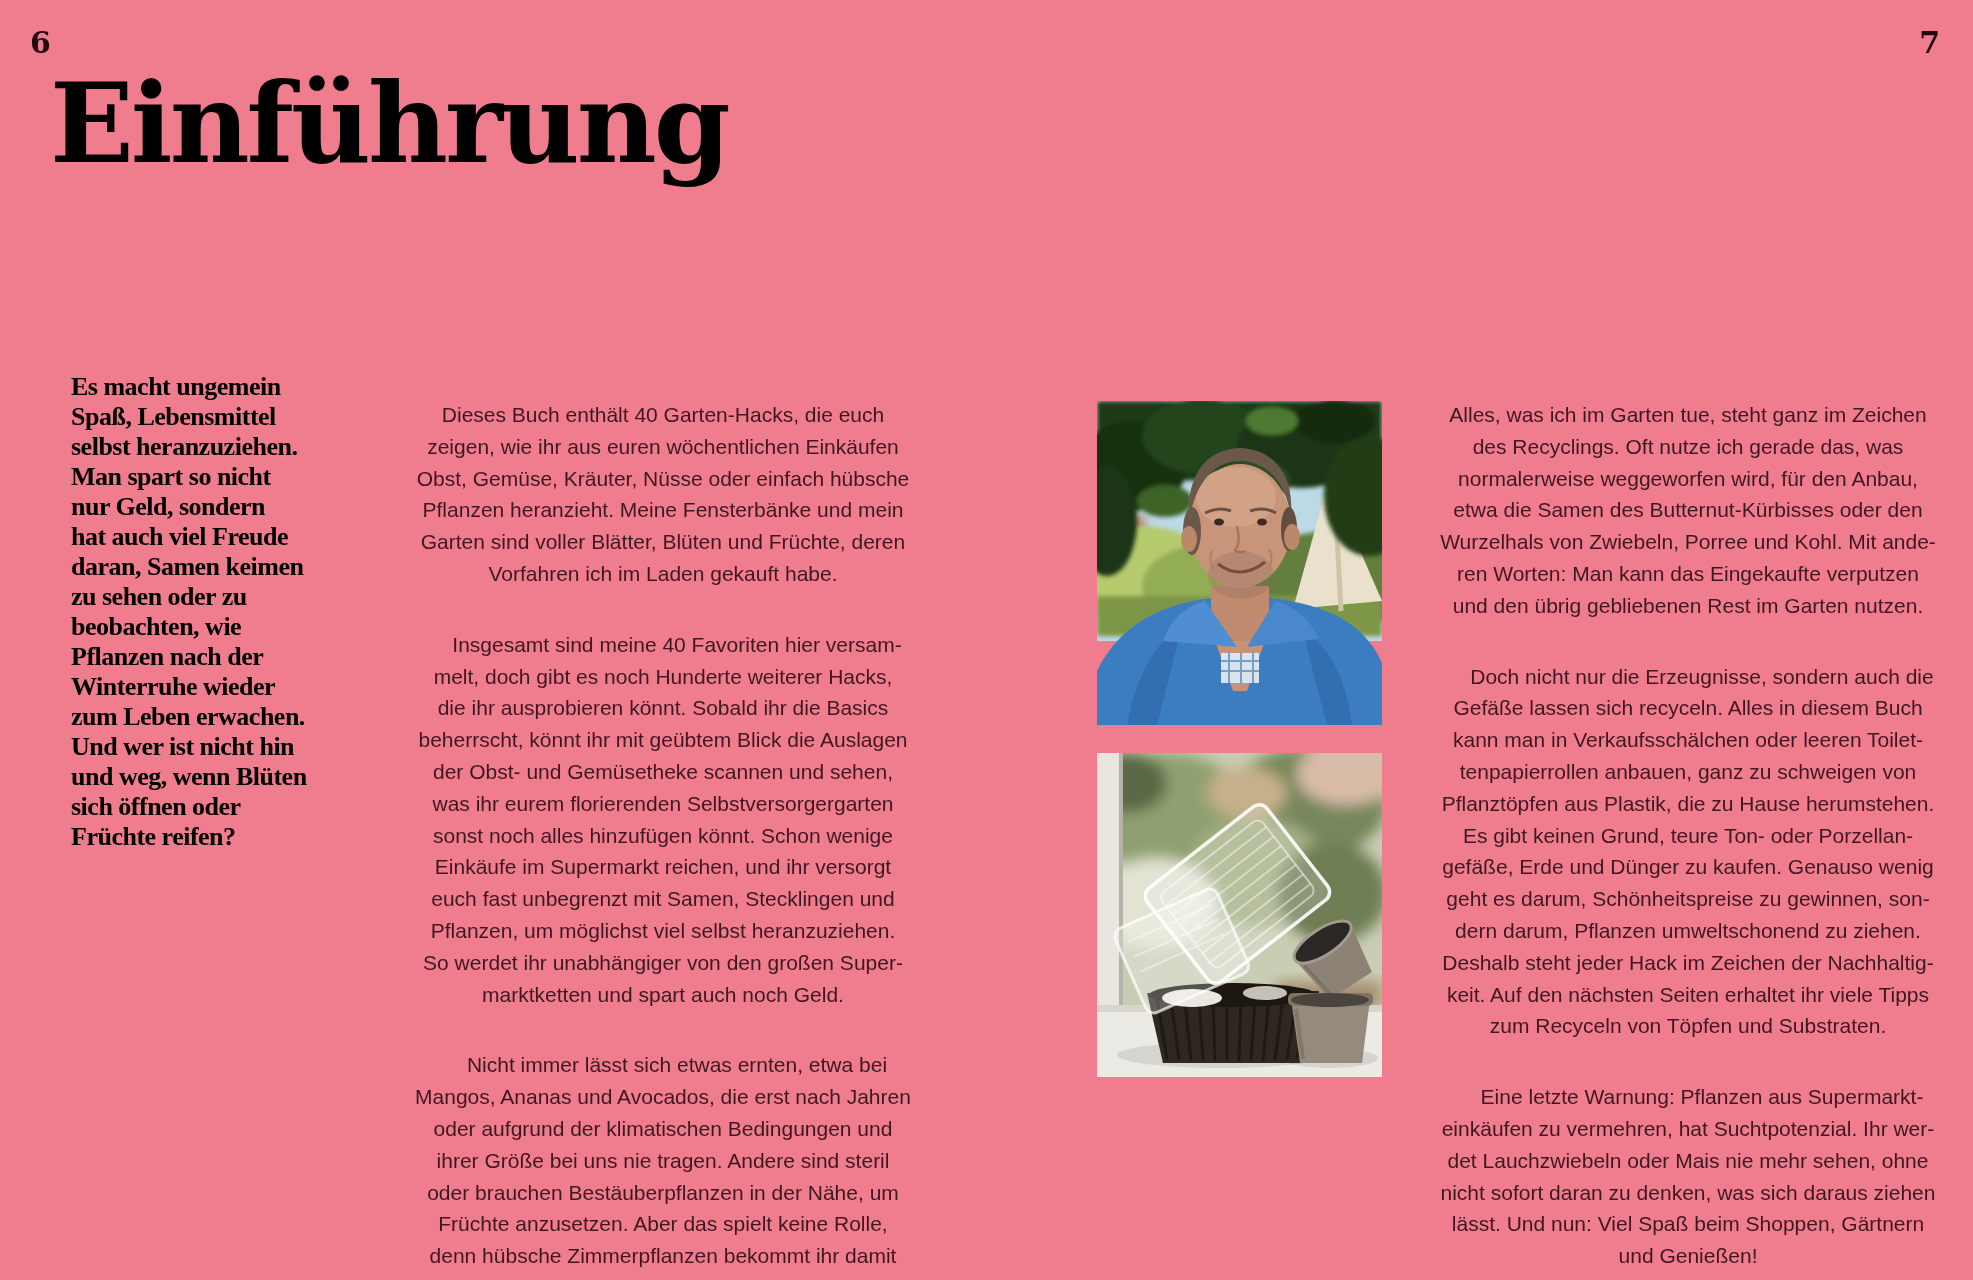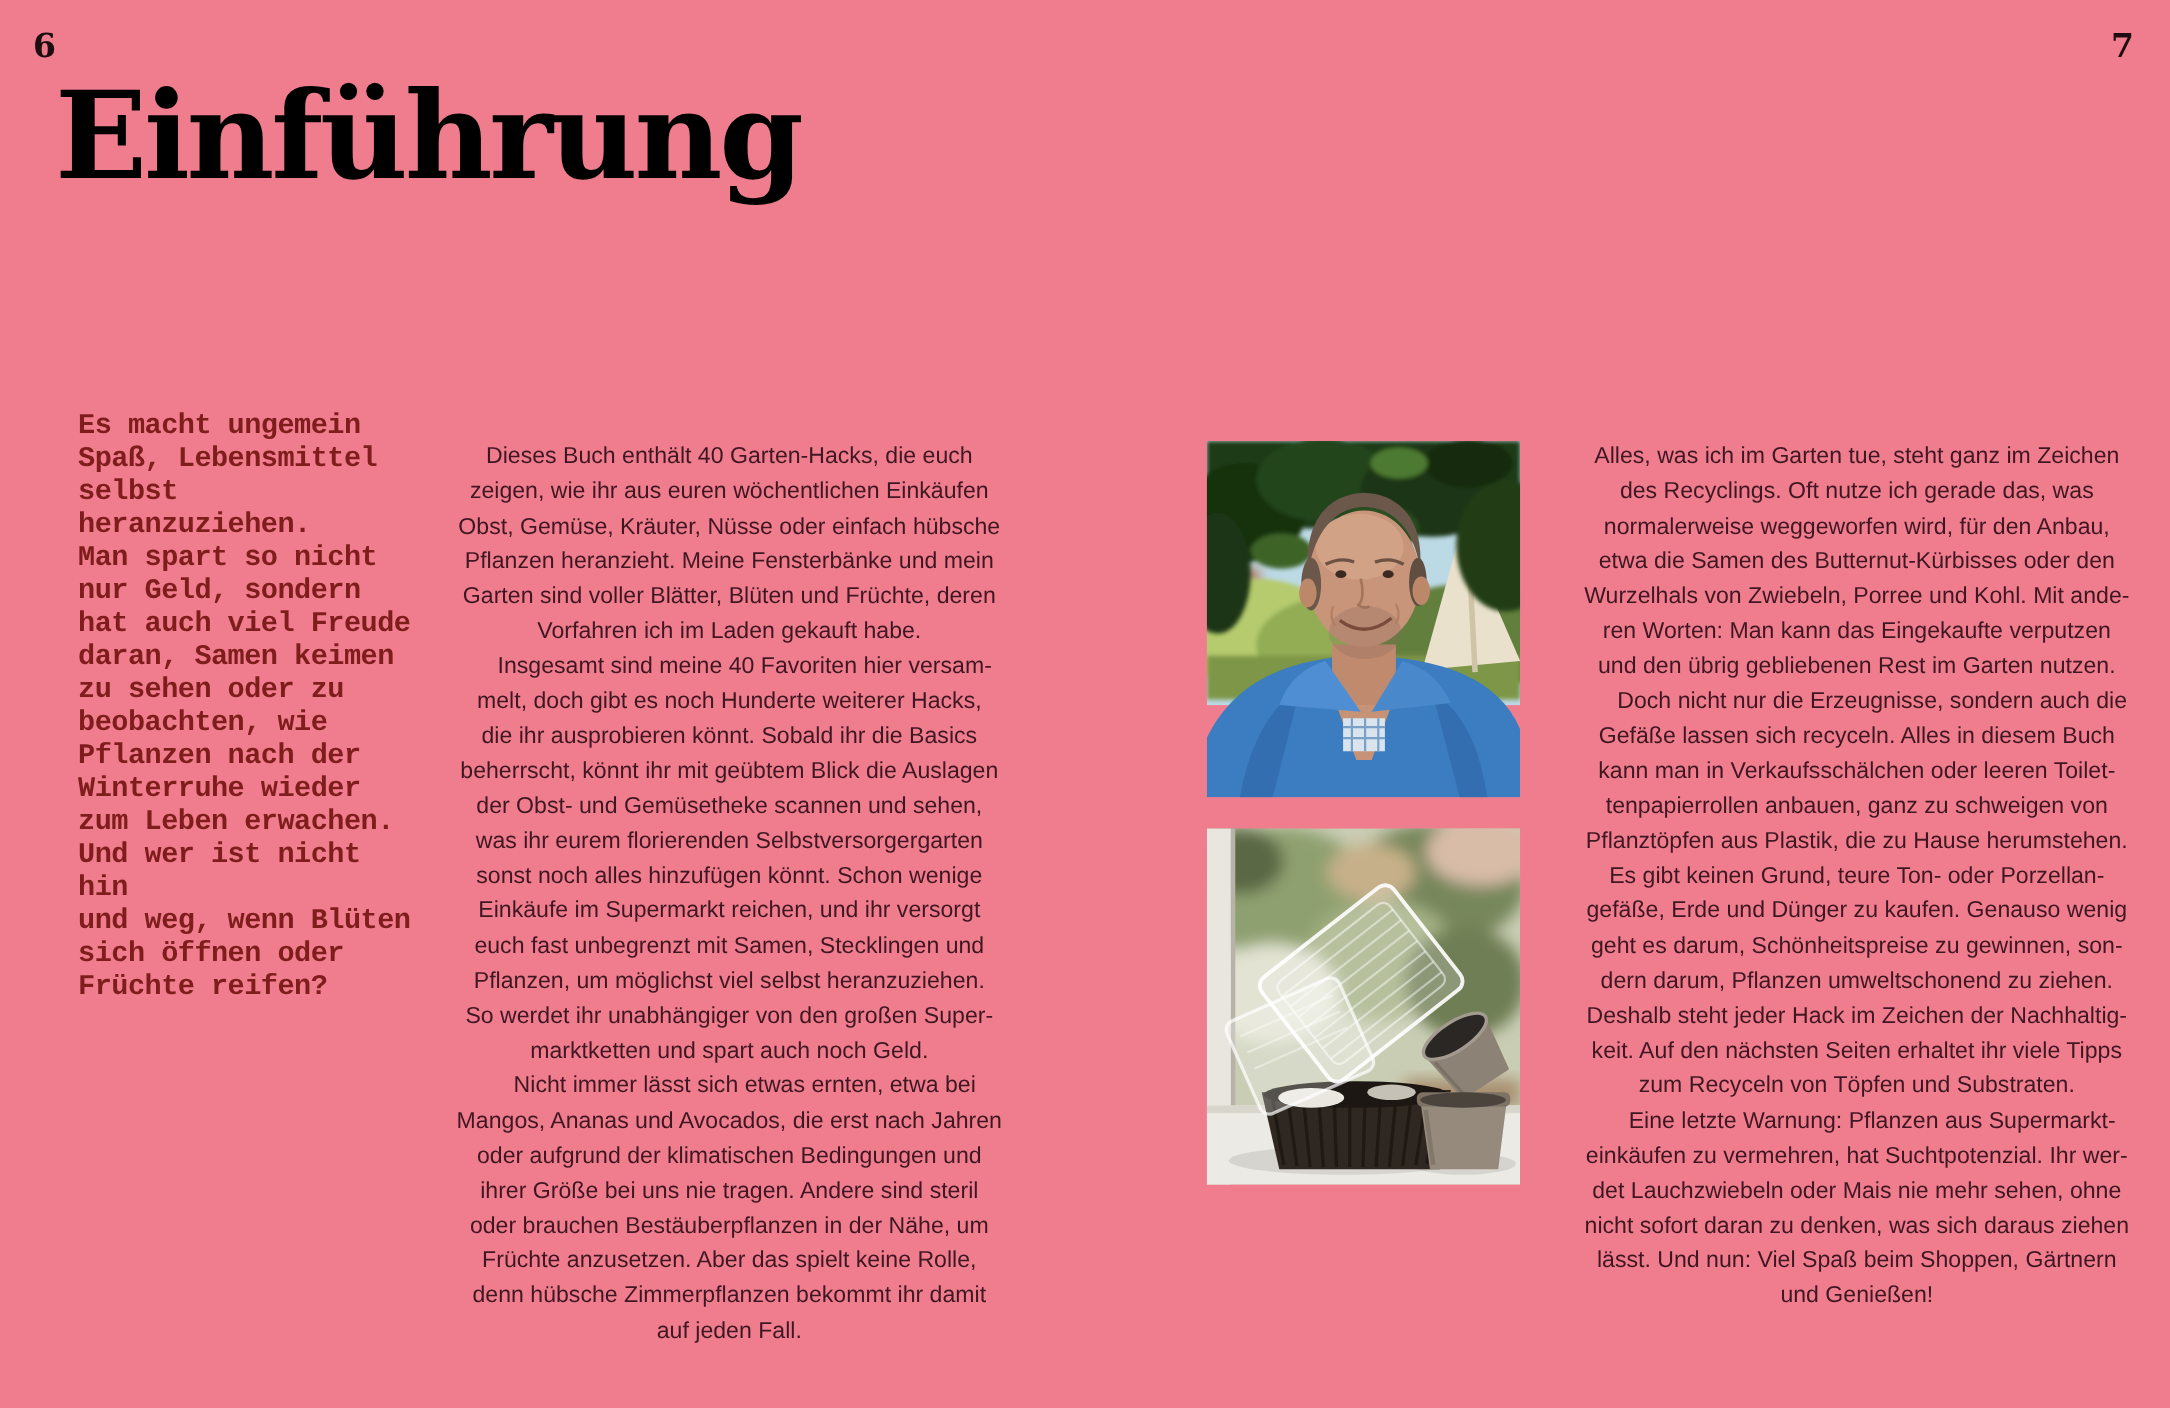--- a/index.html
+++ b/index.html
@@ -22,8 +22,8 @@
   }
   .intro{
     position:absolute;left:71px;top:372px;width:310px;
-    font-family:Liberation Mono, monospace;font-weight:700;
-    font-size:26px;line-height:30px;color:#7f1d1d;
+    font-family:Liberation Serif, serif;font-weight:700;
+    font-size:26px;line-height:30px;color:#000000;
     white-space:pre-line;letter-spacing:-0.5px;
   }
   .col{

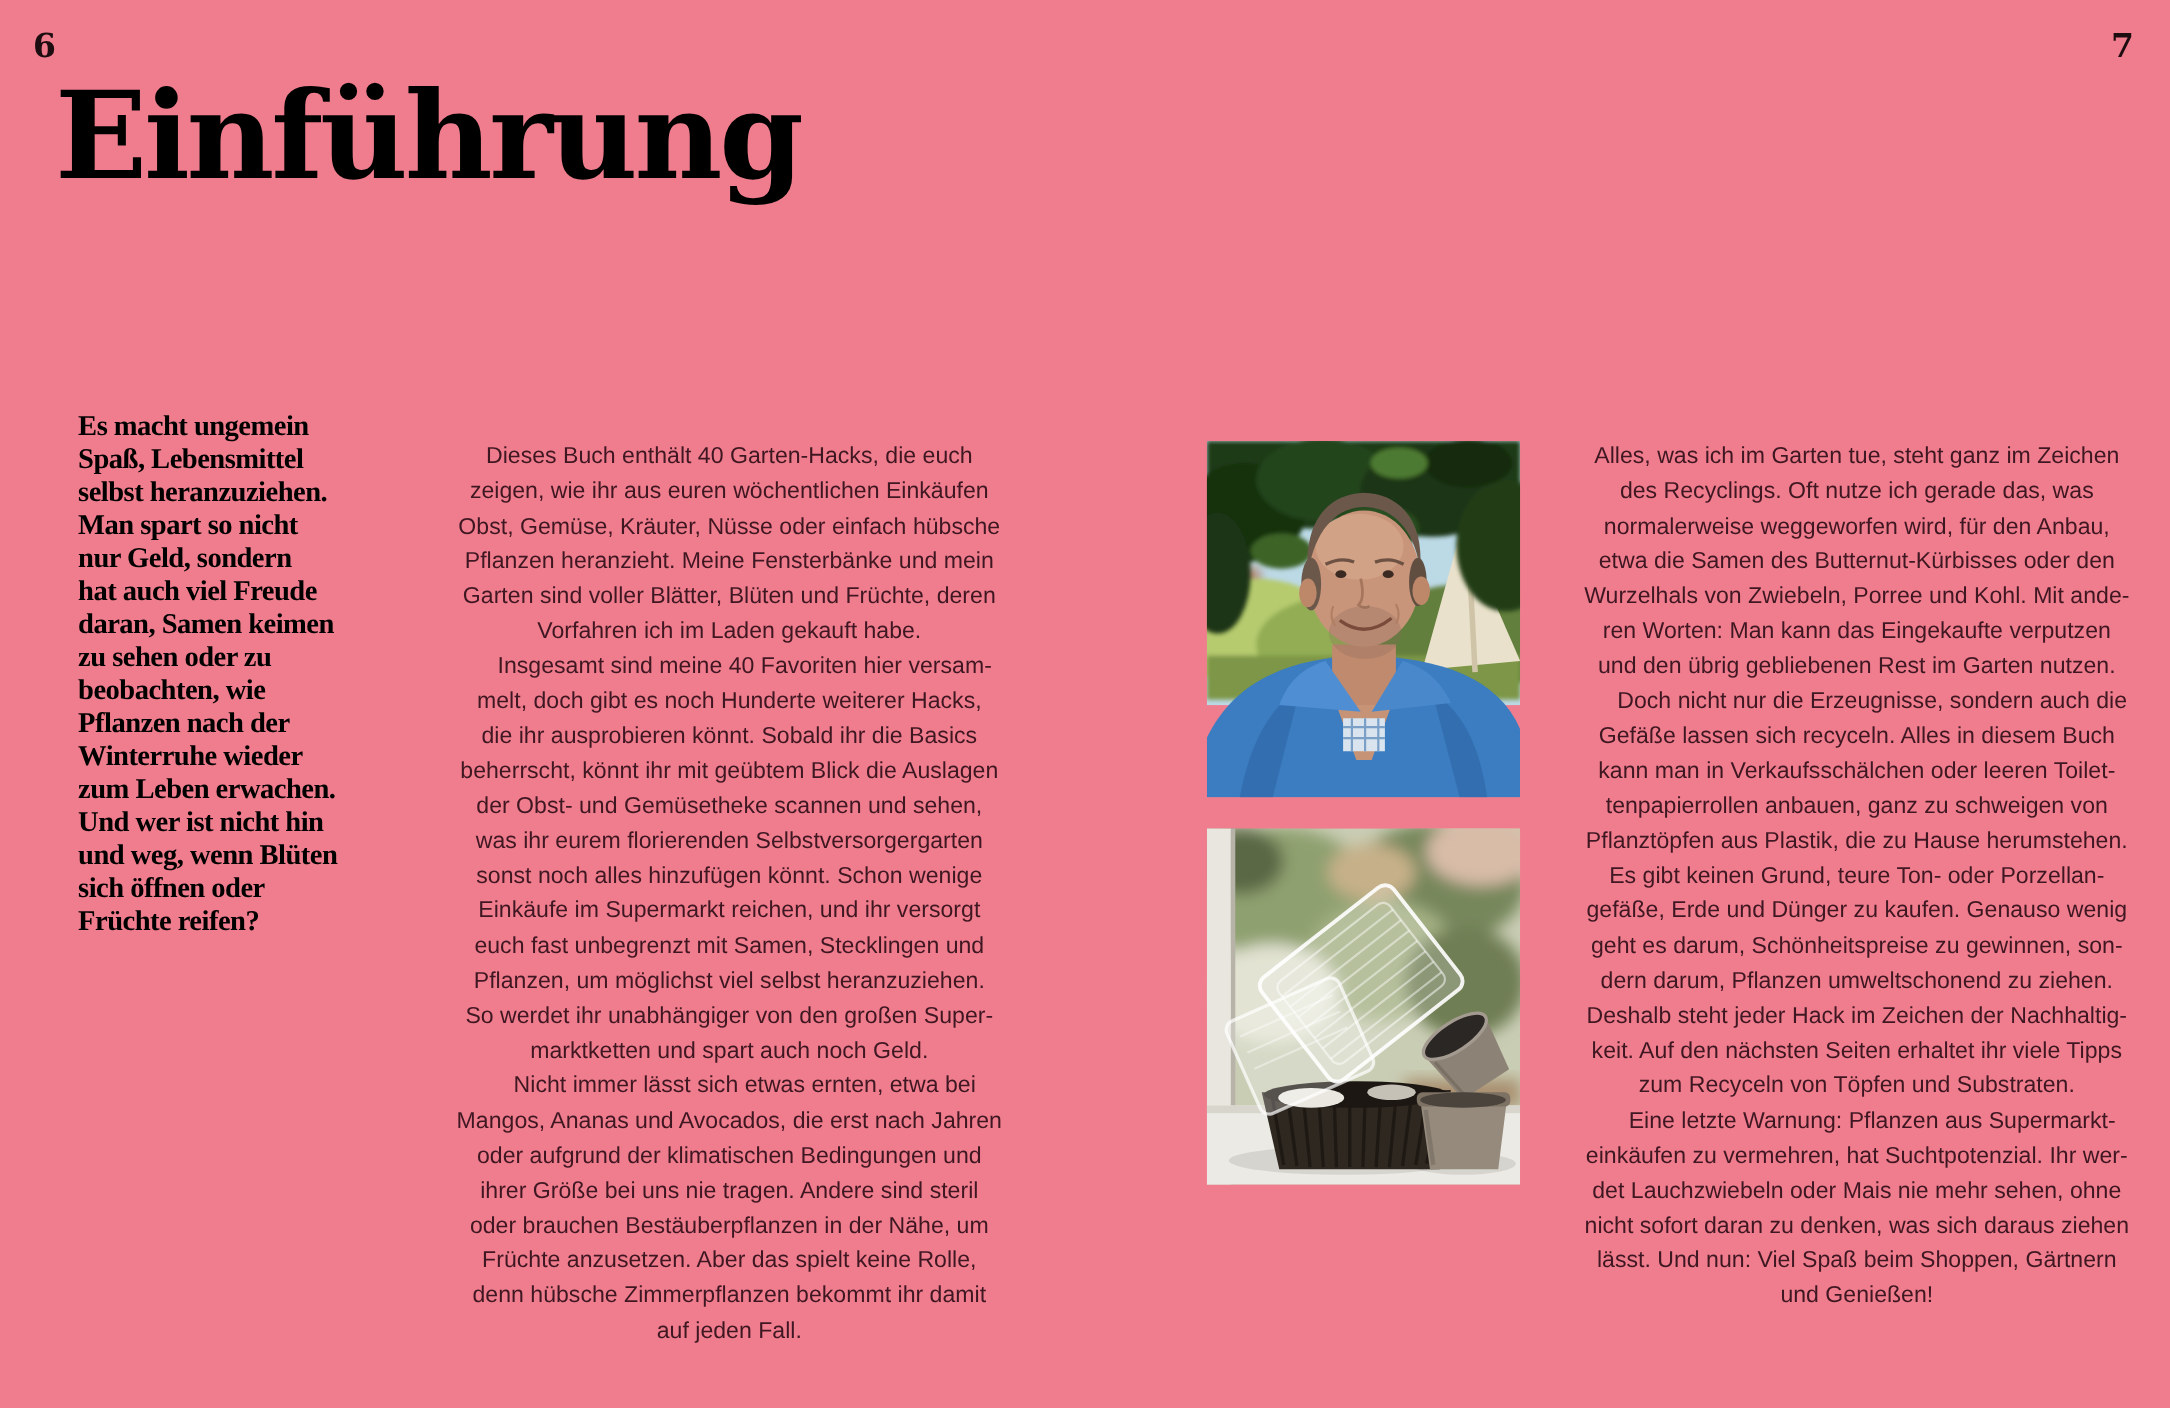--- a/index.html
+++ b/index.html
@@ -33,7 +33,7 @@
   .col-mid{left:383px;}
   .col-right{left:1408px;}
   .col p{margin:0;white-space:pre-line;text-align:center;}
-  .col p.ind{text-indent:28px;}
+  .col p.ind{text-indent:28px;margin-top:39px;}
   .photo{
     position:absolute;left:1097px;width:285px;height:324px;margin:0;
     overflow:hidden;

